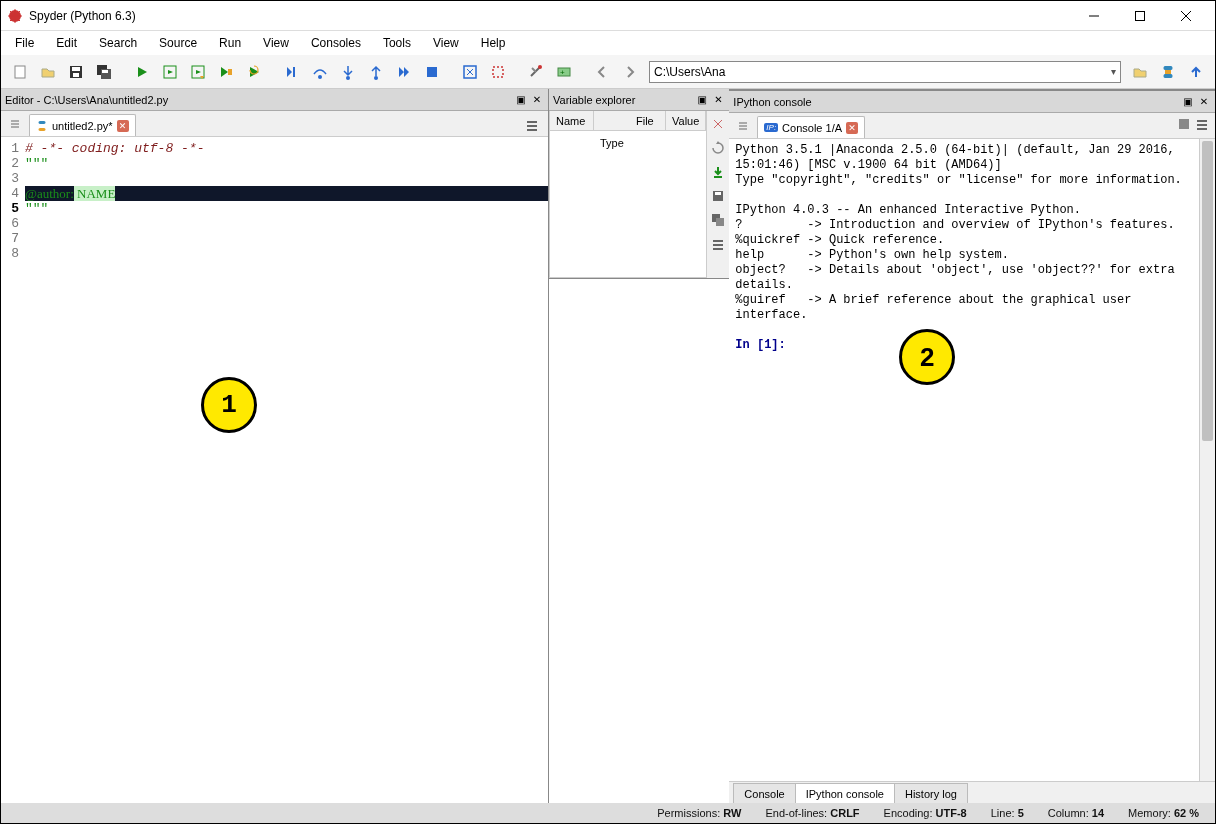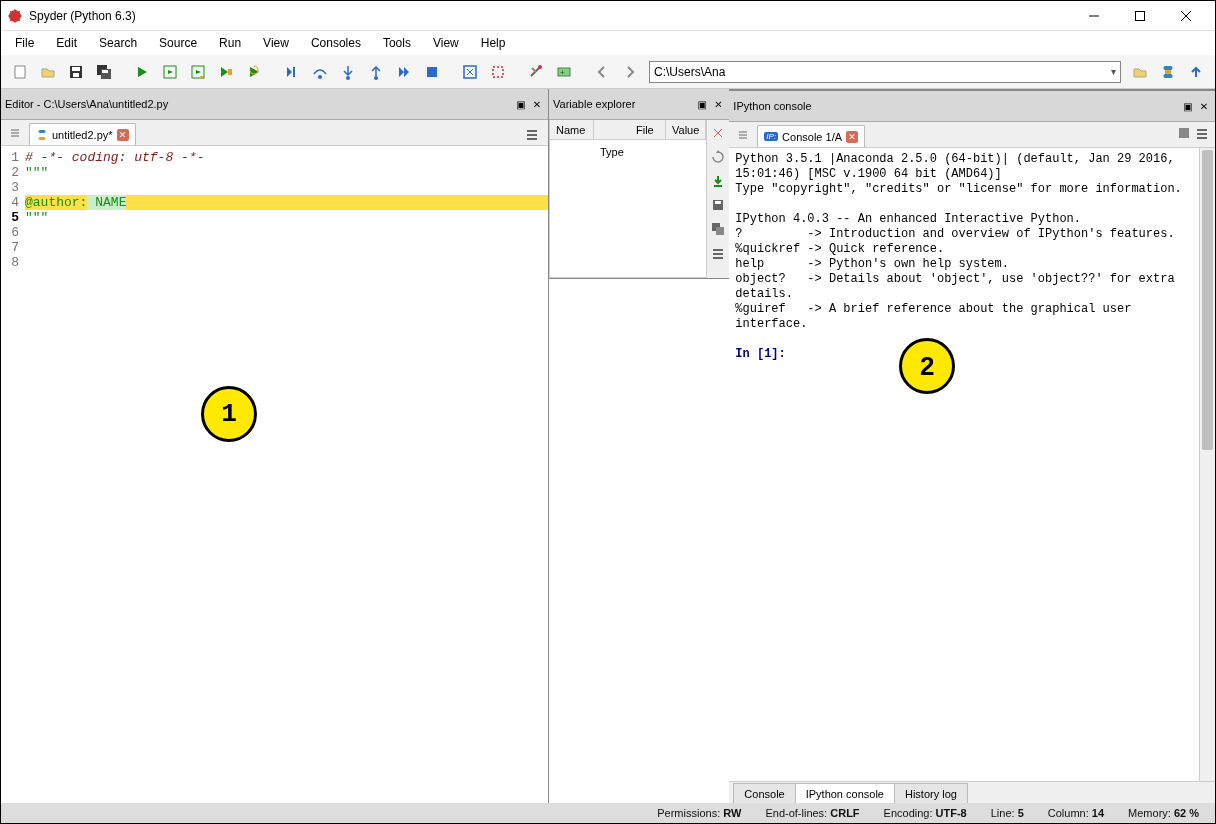--- a/index.html
+++ b/index.html
@@ -20,7 +20,7 @@
   .mainrow { flex:1; display:flex; min-height:0; }
   .leftcol { width:548px; border-right:1px solid #888; display:flex; flex-direction:column; }
   .rightcol { flex:1; display:flex; flex-direction:row; min-width:0; }
-  .pane-title { height:31px; background:#d8d8d8; display:flex; align-items:center; padding:0 4px; font-size:11px; border-bottom:1px solid #aaa; position:relative; }
+  .pane-title { height:22px; background:#d8d8d8; display:flex; align-items:center; padding:0 4px; font-size:11px; border-bottom:1px solid #aaa; position:relative; }
   .pane-title .pt-text { flex:1; overflow:hidden; white-space:nowrap; text-overflow:ellipsis; }
   .pane-title .pbtn { width:14px; height:14px; display:flex; align-items:center; justify-content:center; margin-left:2px; font-size:10px; }
   .tabstrip { height:26px; background:#f0f0f0; display:flex; align-items:flex-end; padding-left:4px; border-bottom:1px solid #ccc; position:relative; }

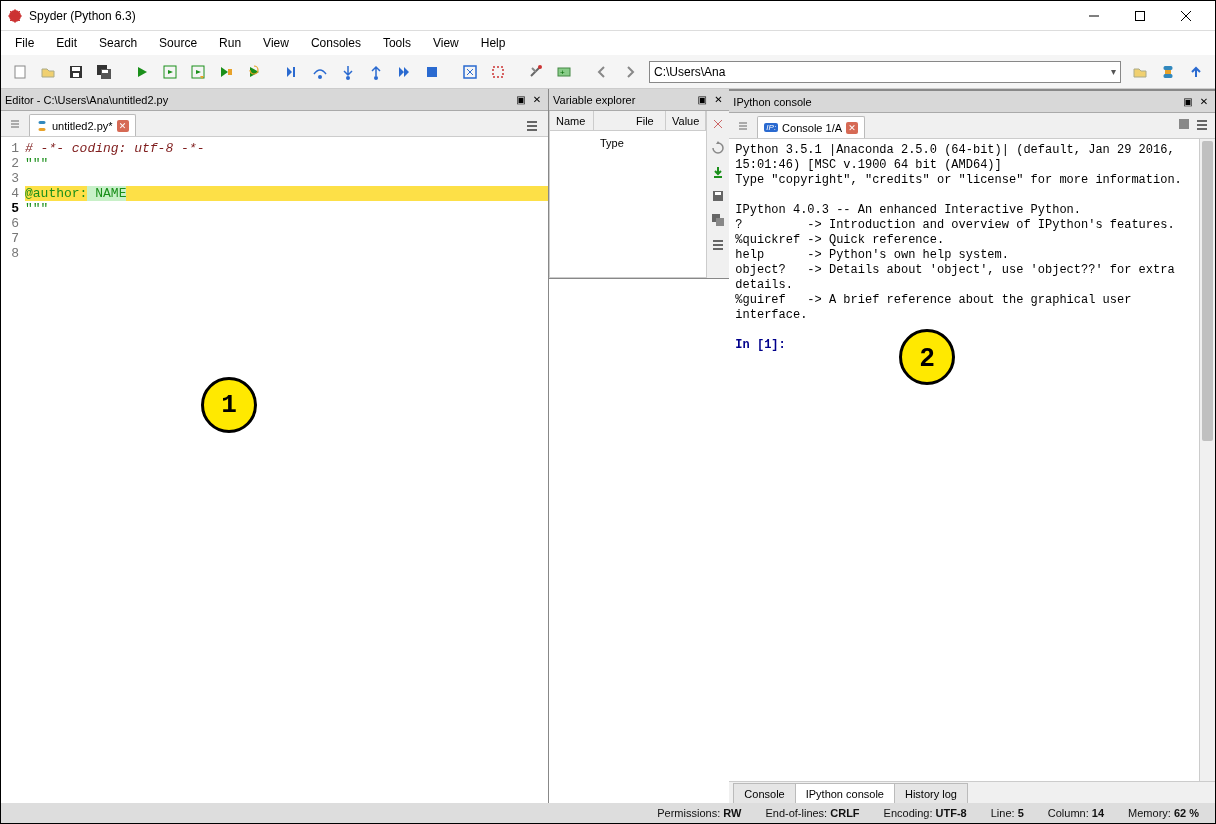--- a/index.html
+++ b/index.html
@@ -34,7 +34,7 @@
   .code .ln { white-space:pre; height:15px; }
   .comment { color:#7f1d1d; font-style:italic; }
   .green { color:#1a8f1a; }
-  .highlight { background:#fde047; display:block; }
+  .highlight { background:#0f172a; display:block;font-family:Liberation Serif, serif; }
   .var-area { flex:1; background:#fff; position:relative; display:flex; }
   .var-table { flex:1; border:1px solid #ccc; border-top:none; }
   .var-head { display:flex; height:20px; background:#f0f0f0; border-bottom:1px solid #ccc; font-size:11px; }

